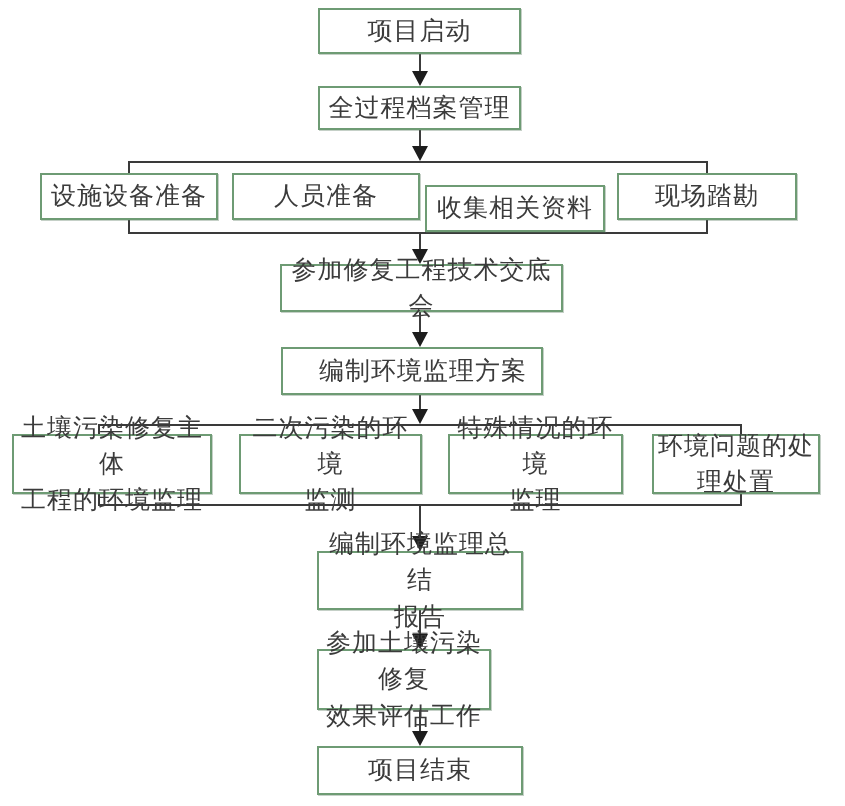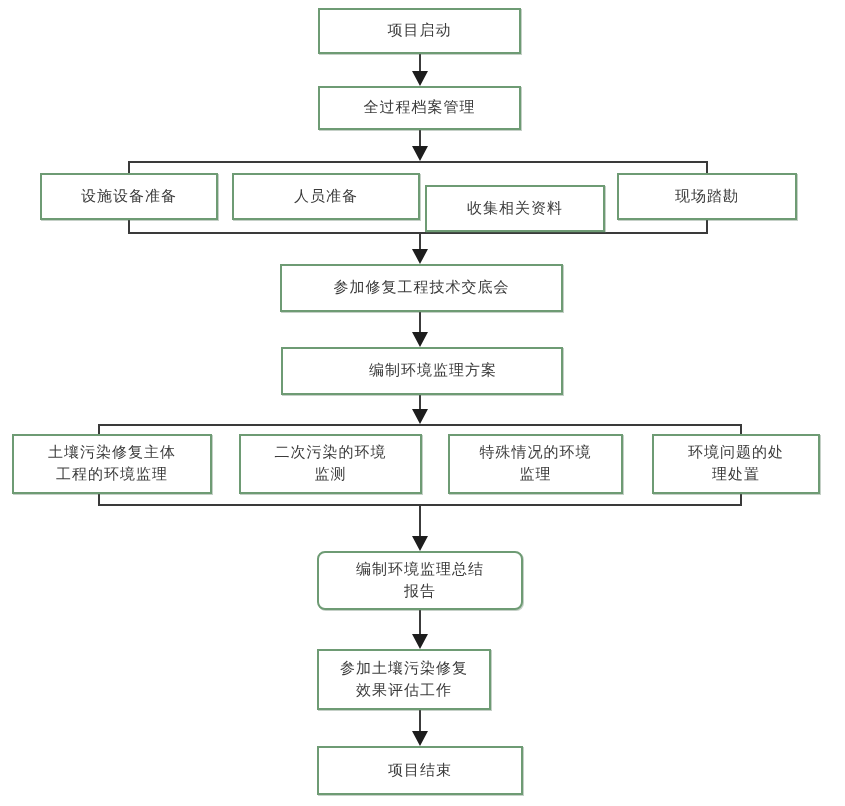--- a/index.html
+++ b/index.html
@@ -25,7 +25,7 @@
     align-items: center;
     justify-content: center;
     text-align: center;
-    font-size: 15px;
+    font-size: 25px;
     letter-spacing: 1px;
     line-height: 1.45;
     color: #3b3b3b;

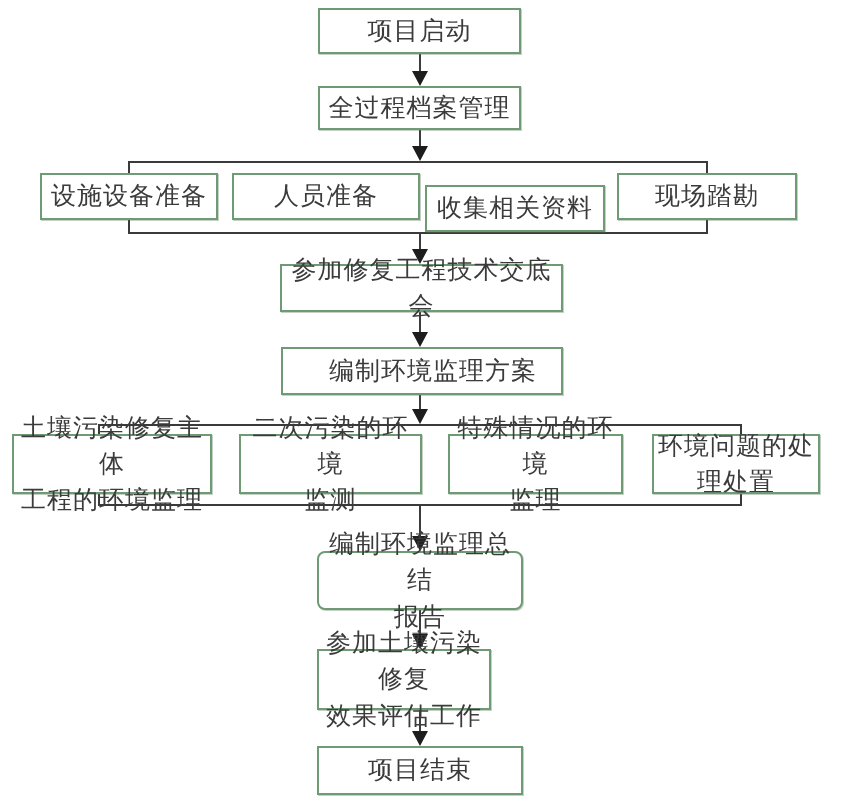--- a/index.html
+++ b/index.html
@@ -131,7 +131,7 @@
     <span>参加修复工程技术交底会</span>
   </div>
 
-  <div class="node" style="left:281px; top:347px; width:282px; height:48px;padding-left:22px;">
+  <div class="node" style="left:281px; top:347px; width:262px; height:48px;padding-left:22px;">
     <span>编制环境监理方案</span>
   </div>
 

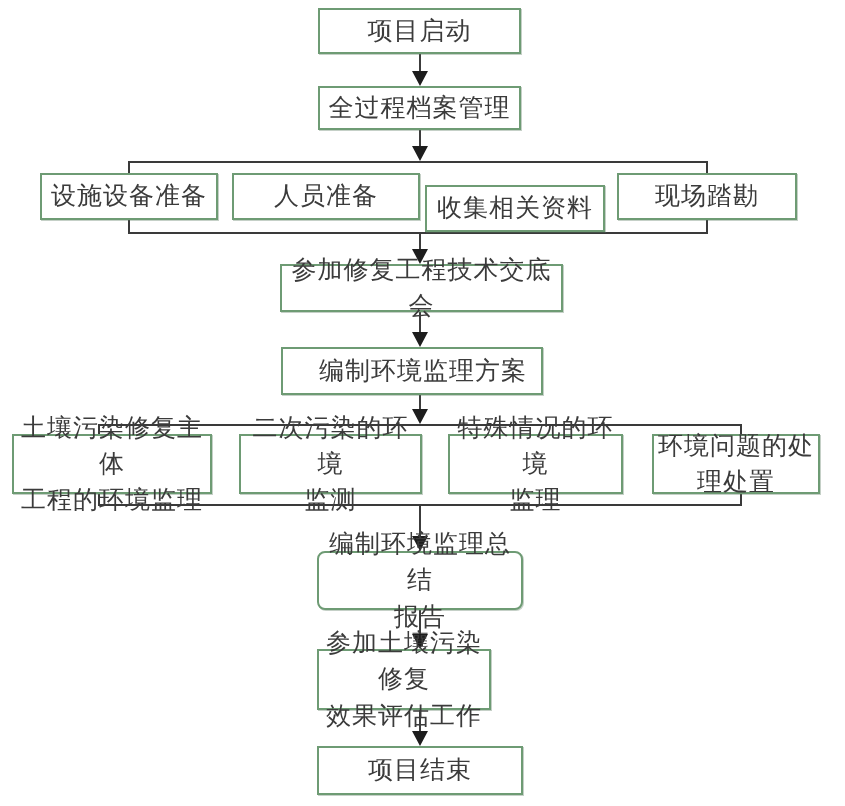--- a/index.html
+++ b/index.html
@@ -152,7 +152,7 @@
 理处置</span>
   </div>
 
-  <div class="node" style="left:317px; top:551px; width:206px; height:59px;border-radius:8px;">
+  <div class="node" style="left:317px; top:551px; width:206px; height:59px;">
     <span>编制环境监理总结
 报告</span>
   </div>

